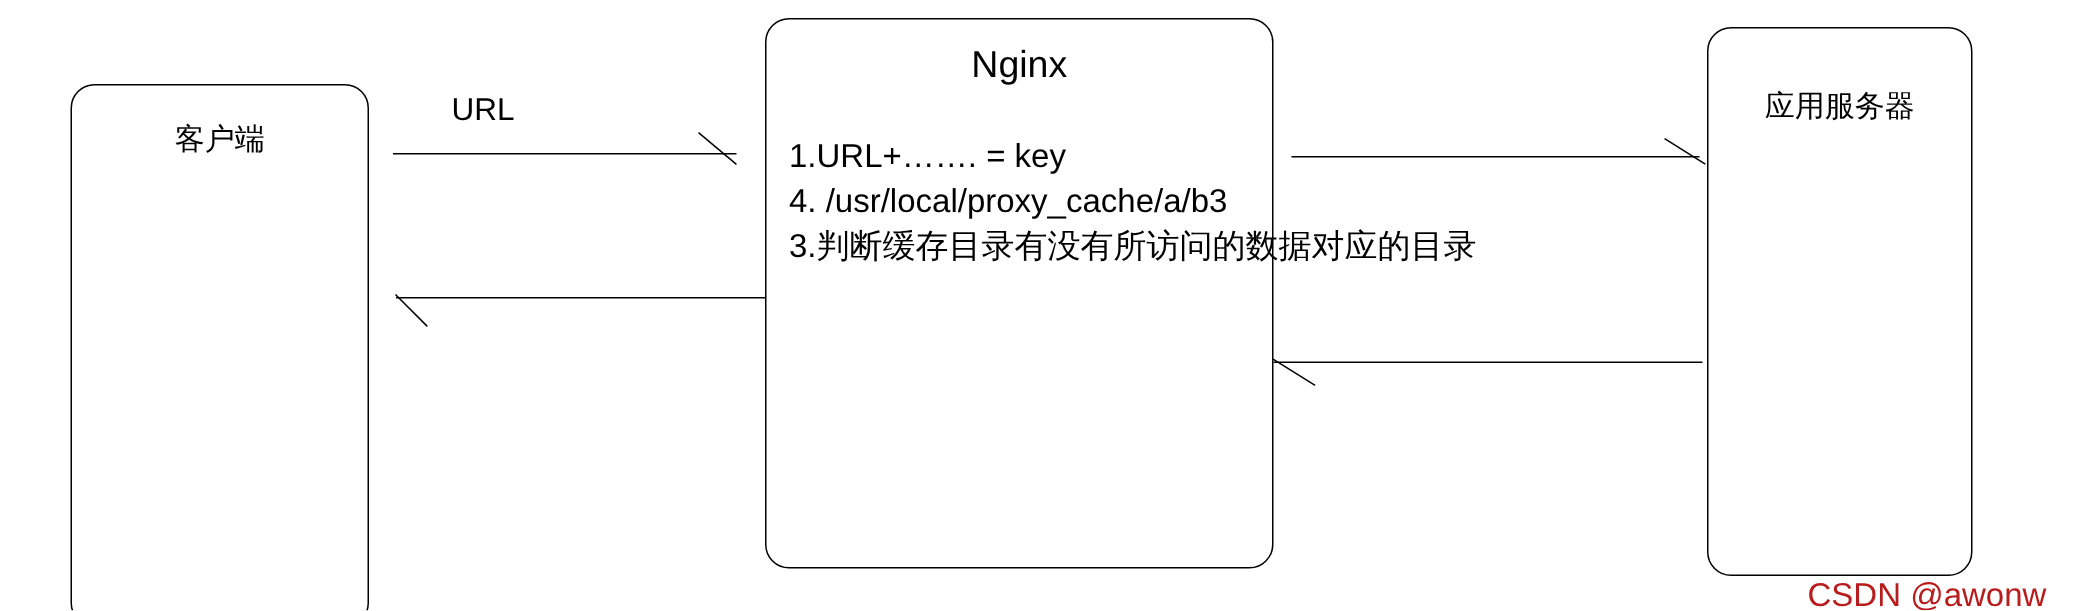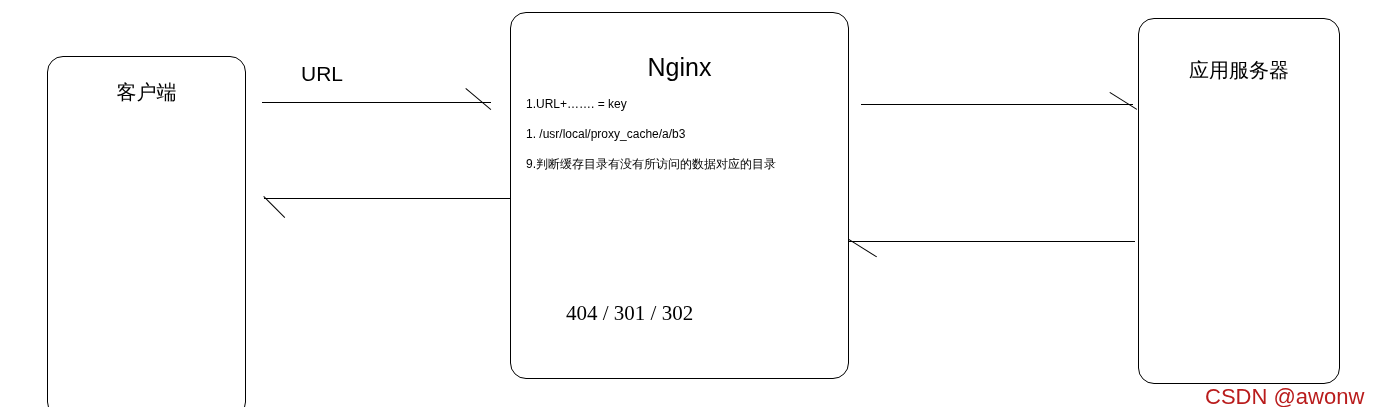--- a/index.html
+++ b/index.html
@@ -57,7 +57,7 @@
     font-size: 20px;
   }
   #nginx-title {
-    top: 40px;
+    top: 16px;
     font-size: 25px;
   }
   #appserver-title {

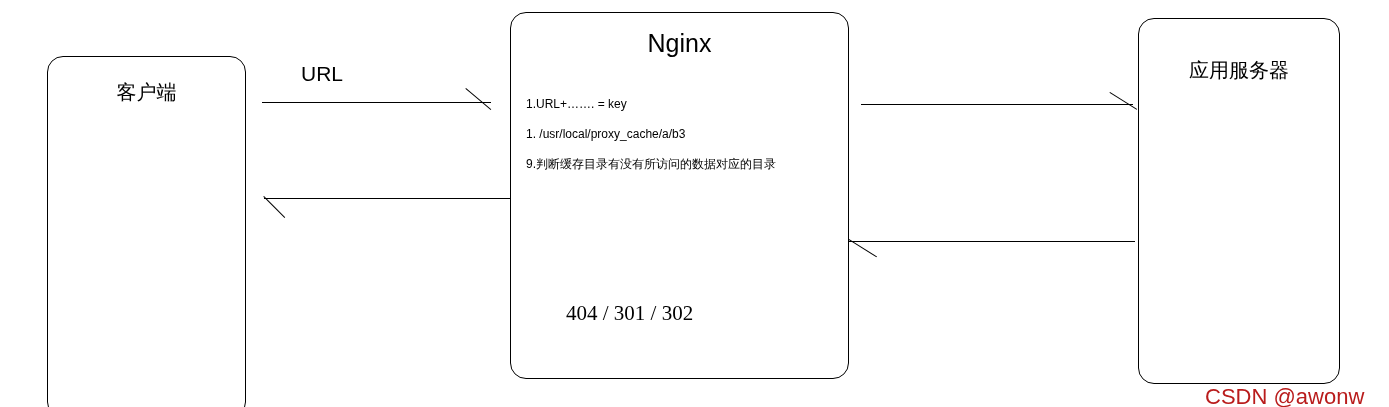--- a/index.html
+++ b/index.html
@@ -40,7 +40,7 @@
   #appserver-node {
     left: 1138px;
     top: 18px;
-    width: 202px;
+    width: 177px;
     height: 366px;
     padding-left: 32px;
   }

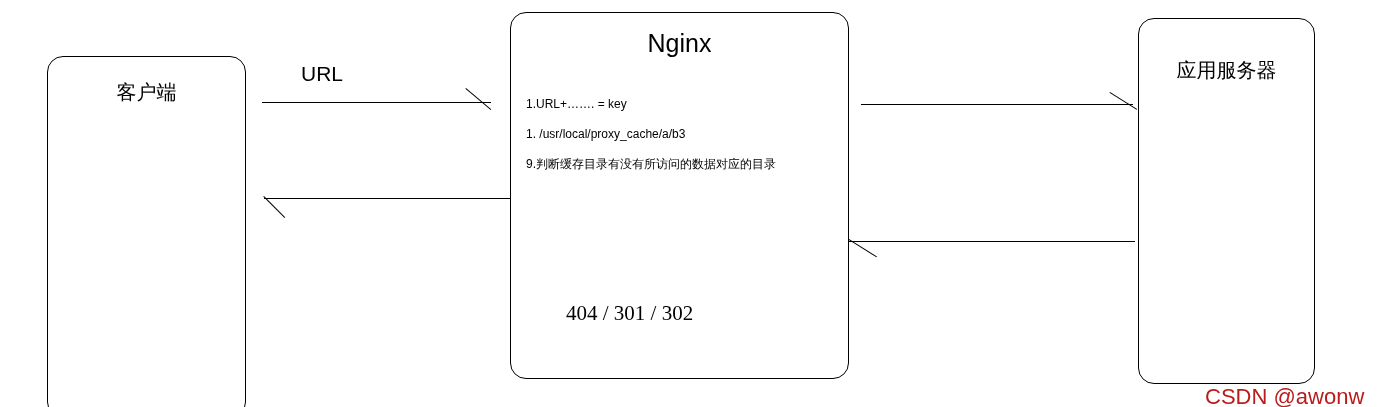--- a/index.html
+++ b/index.html
@@ -71,7 +71,7 @@
     width: 330px;
   }
   .step-line {
-    font-size: 12px;
+    font-size: 22px;
     line-height: 30px;
     color: #000000;
     white-space: nowrap;

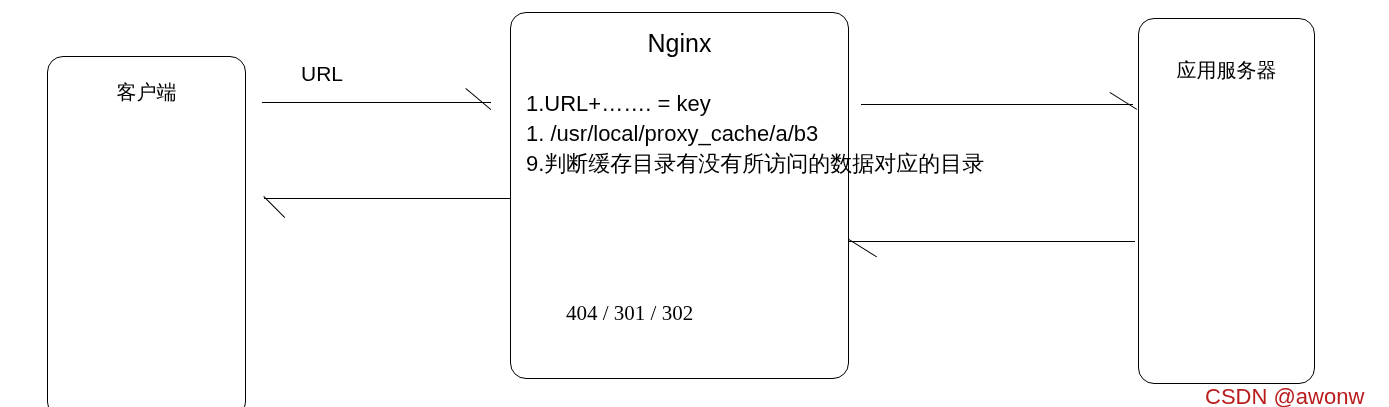--- a/index.html
+++ b/index.html
@@ -170,7 +170,7 @@
     <div class="node-title" id="nginx-title">Nginx</div>
     <div class="steps">
       <div class="step-line">1.URL+……. =  key</div>
-      <div class="step-line">1. /usr/local/proxy_cache/a/b3</div>
+      <div class="step-line">4. /usr/local/proxy_cache/a/b3</div>
       <div class="step-line">9.判断缓存目录有没有所访问的数据对应的目录</div>
     </div>
     <div id="status-codes">404 / 301 / 302</div>

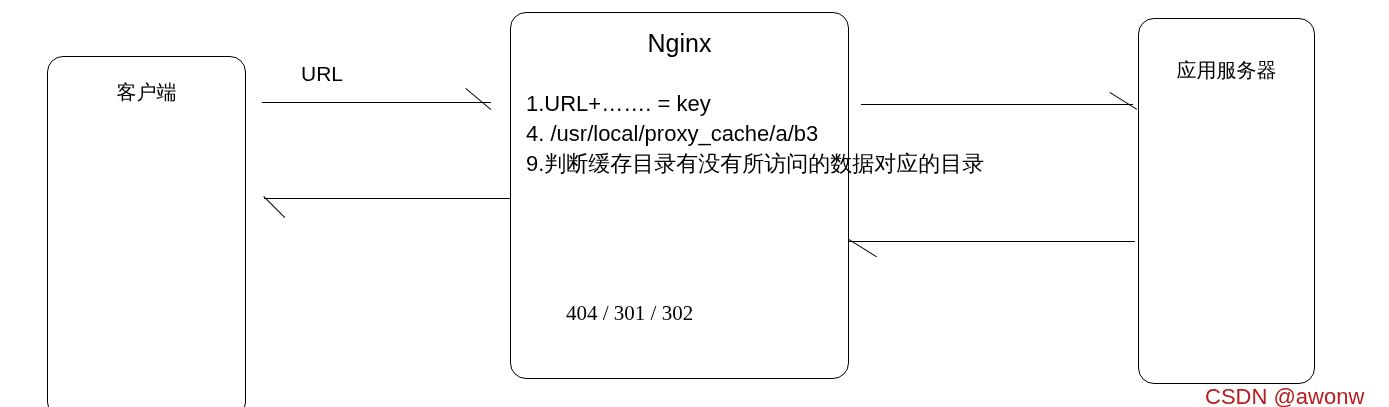--- a/index.html
+++ b/index.html
@@ -171,7 +171,7 @@
     <div class="steps">
       <div class="step-line">1.URL+……. =  key</div>
       <div class="step-line">4. /usr/local/proxy_cache/a/b3</div>
-      <div class="step-line">9.判断缓存目录有没有所访问的数据对应的目录</div>
+      <div class="step-line">3.判断缓存目录有没有所访问的数据对应的目录</div>
     </div>
     <div id="status-codes">404 / 301 / 302</div>
   </div>

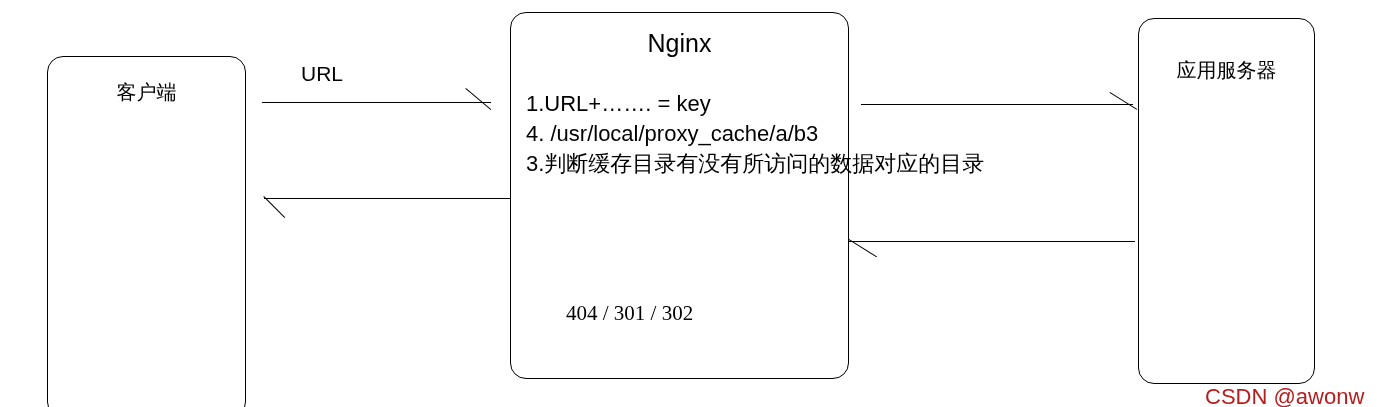--- a/index.html
+++ b/index.html
@@ -173,7 +173,6 @@
       <div class="step-line">4. /usr/local/proxy_cache/a/b3</div>
       <div class="step-line">3.判断缓存目录有没有所访问的数据对应的目录</div>
     </div>
-    <div id="status-codes">404 / 301 / 302</div>
   </div>
 
   <div class="node" id="appserver-node">

